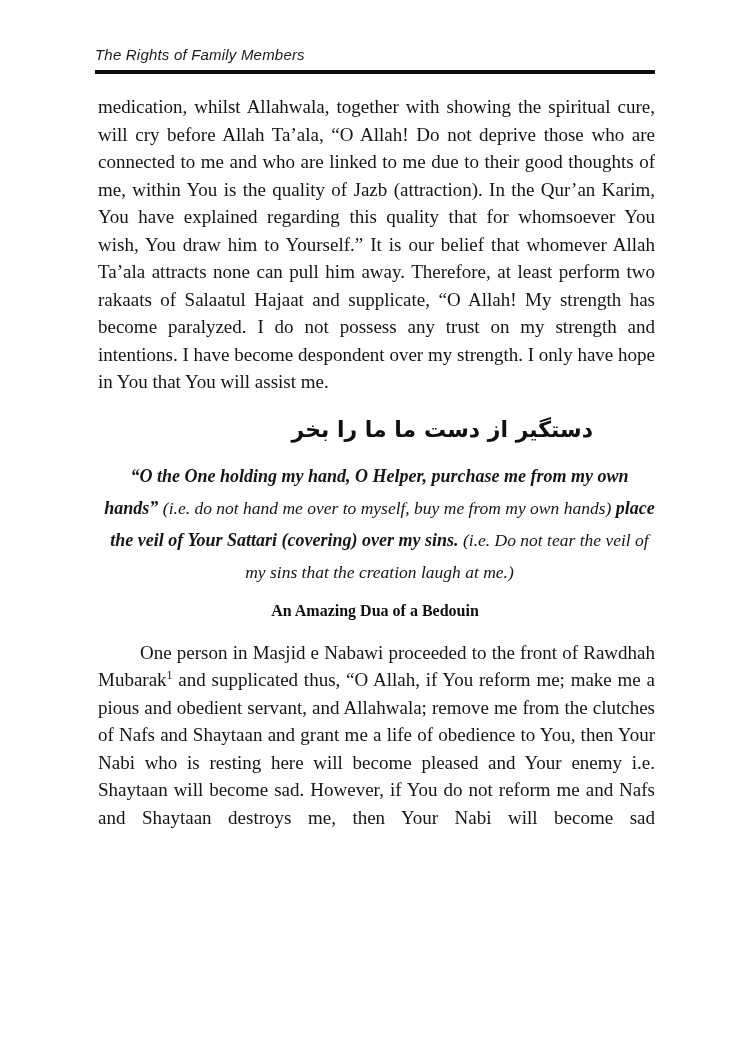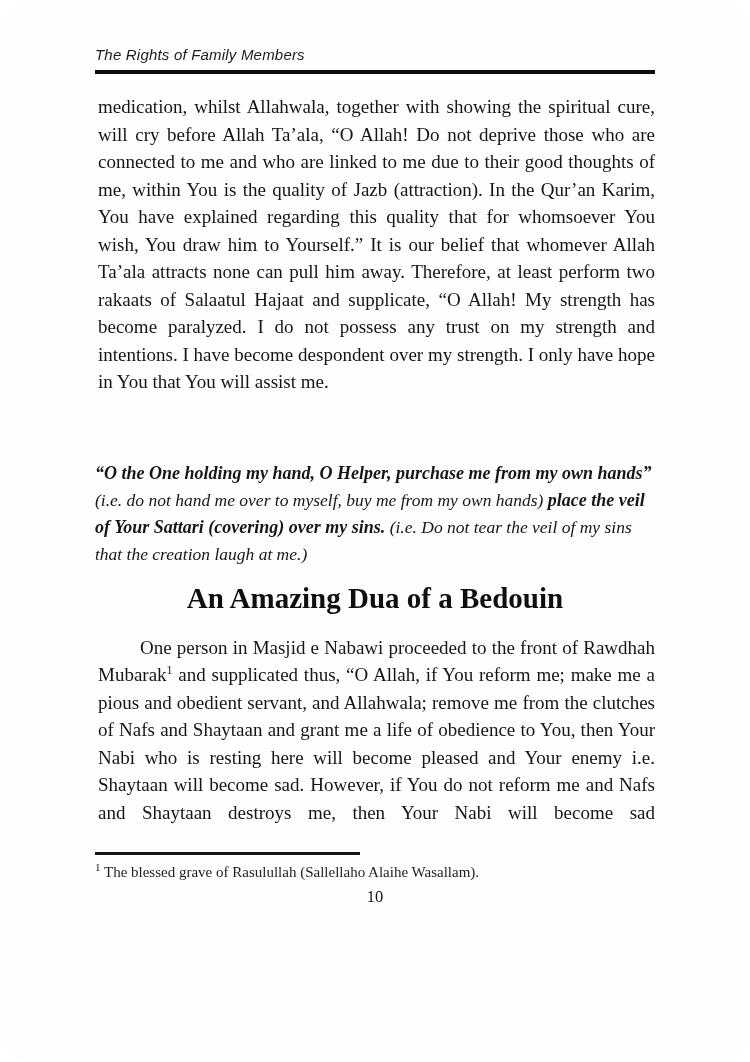--- a/index.html
+++ b/index.html
@@ -123,6 +123,7 @@
     <p class="body-text">medication, whilst Allahwala, together with showing the spiritual cure, will cry before Allah Ta’ala, “O Allah! Do not deprive those who are connected to me and who are linked to me due to their good thoughts of me, within You is the quality of Jazb (attraction). In the Qur’an Karim, You have explained regarding this quality that for whomsoever You wish, You draw him to Yourself.” It is our belief that whomever Allah Ta’ala attracts none can pull him away. Therefore, at least perform two rakaats of Salaatul Hajaat and supplicate, “O Allah! My strength has become paralyzed. I do not possess any trust on my strength and intentions. I have become despondent over my strength. I only have hope in You that You will assist me.</p>
 
     <div class="couplet">
+      <span dir="rtl">دستگیر از دست ما ما را بخر</span>
     </div>
 
     <p class="translation"><span class="bi">“O the One holding my hand, O Helper, purchase me from my own hands” </span><span class="ri">(i.e. do not hand me over to myself, buy me from my own hands) </span><span class="bi">place the veil of Your Sattari (covering) over my sins. </span><span class="ri">(i.e. Do not tear the veil of my sins that the creation laugh at me.)</span></p>

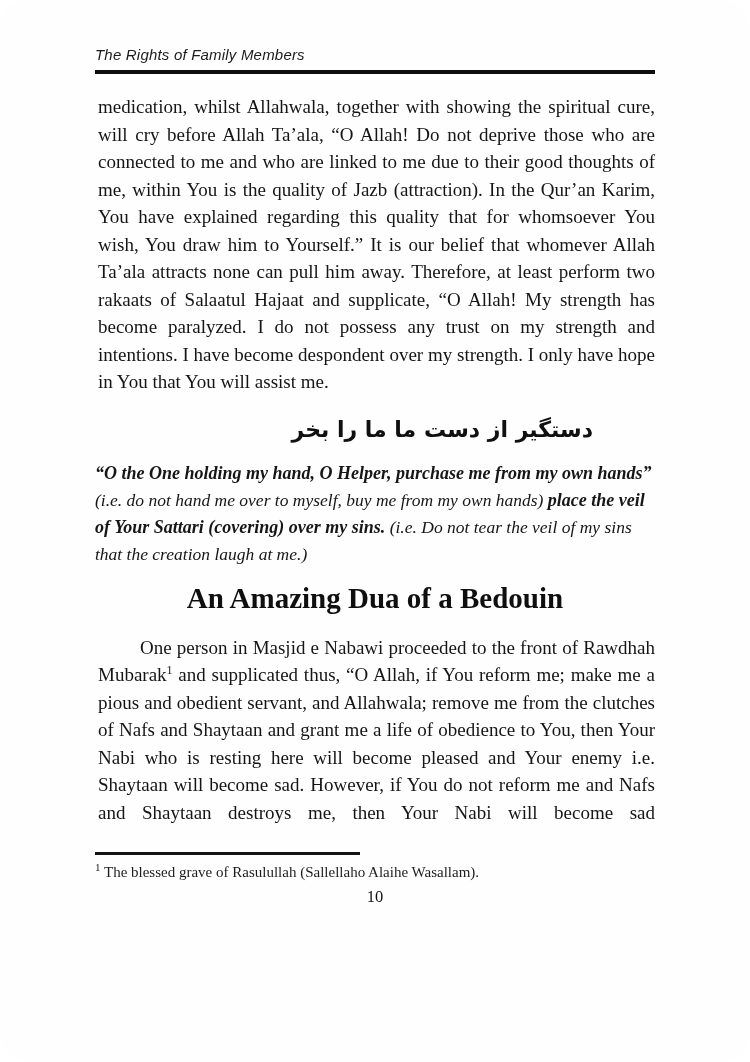--- a/index.html
+++ b/index.html
@@ -64,9 +64,10 @@
     color: #101010;
   }
   .translation {
-    margin: 6px 0 0 0;
+    margin: 6px 0 0 9px;
+    text-align: center;
     font-size: 17.5px;
-    line-height: 27px;
+    line-height: 32px;
     font-style: italic;
     color: #161616;
   }

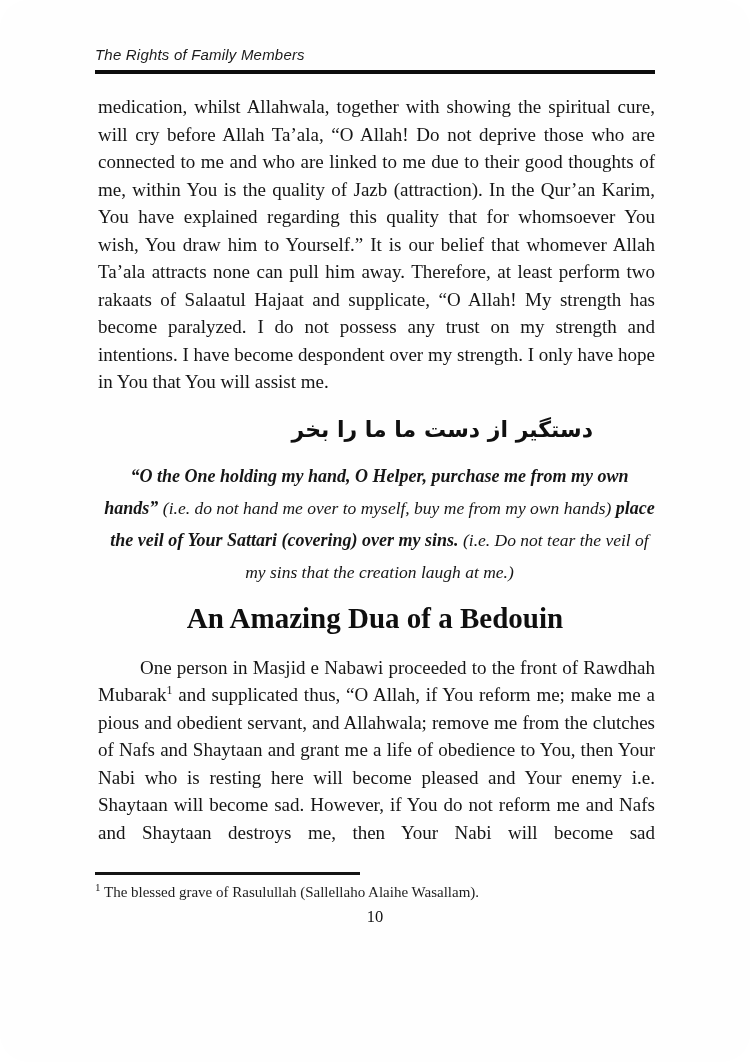--- a/index.html
+++ b/index.html
@@ -81,7 +81,7 @@
   .section-heading {
     margin: 14px 0 12px 0;
     text-align: center;
-    font-size: 29px;
+    font-size: 16px;
     font-weight: bold;
     color: #0f0f0f;
     font-family: "Liberation Serif", serif;

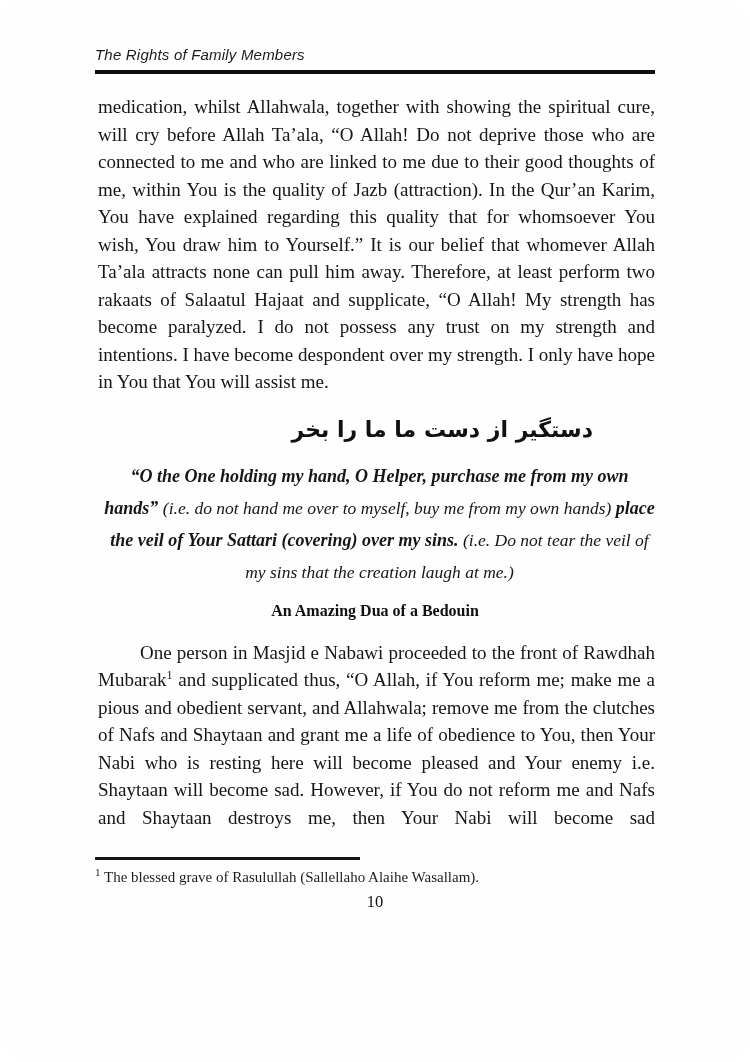--- a/index.html
+++ b/index.html
@@ -135,11 +135,6 @@
 
   </main>
 
-  <footer>
-    <div class="footnote-rule"></div>
-    <p class="footnote"><sup>1</sup><span> The blessed grave of Rasulullah (Sallellaho Alaihe Wasallam).</span></p>
-    <div class="page-number">10</div>
-  </footer>
 
 </div>
 

